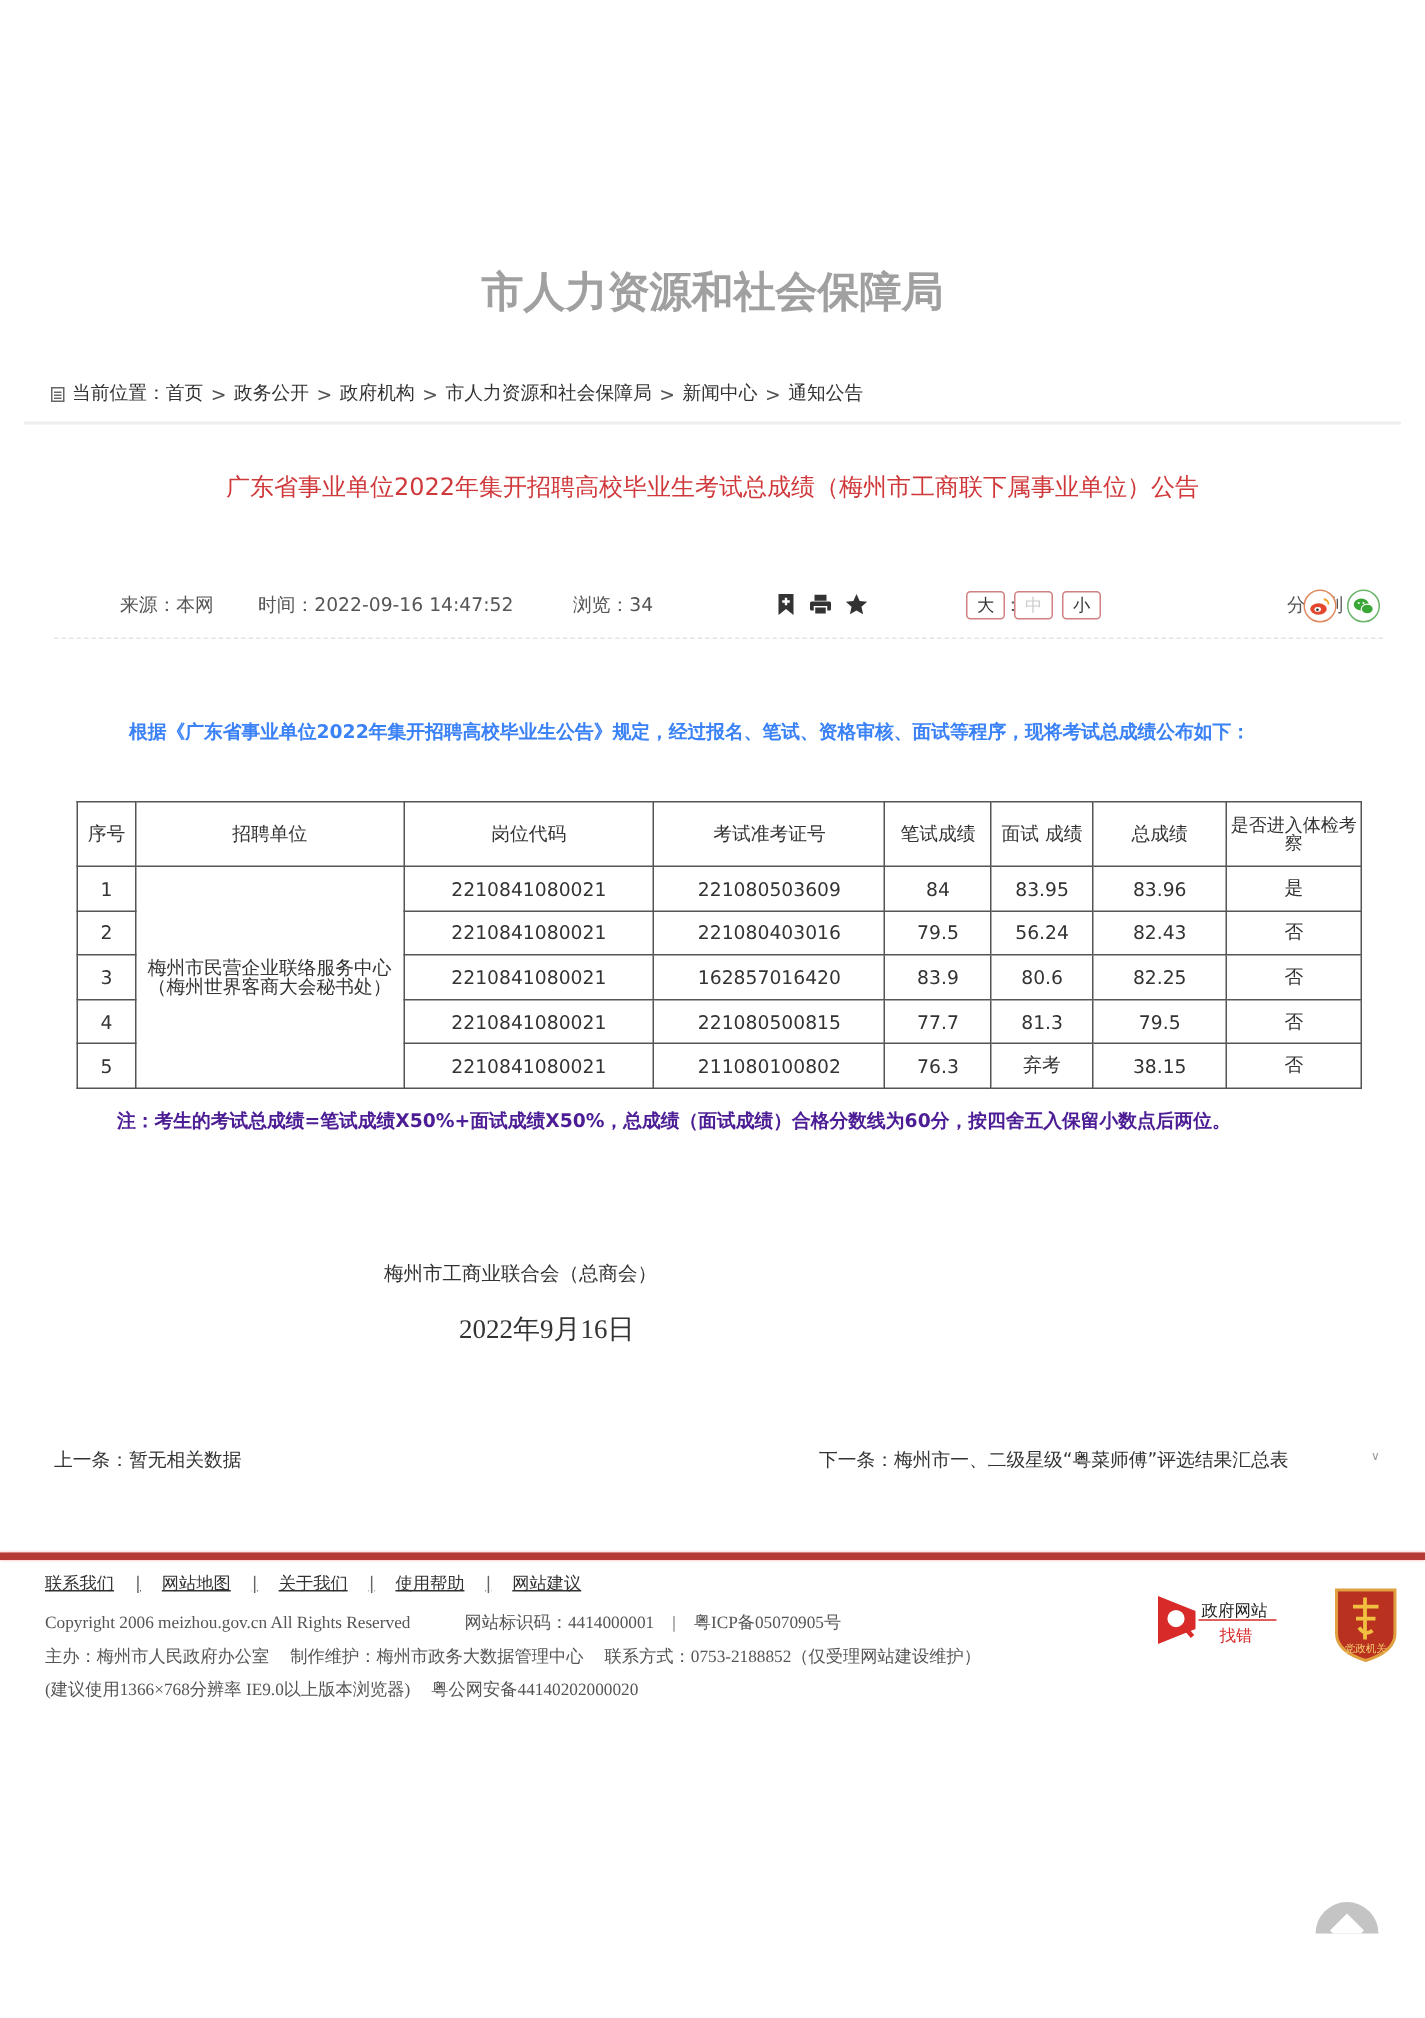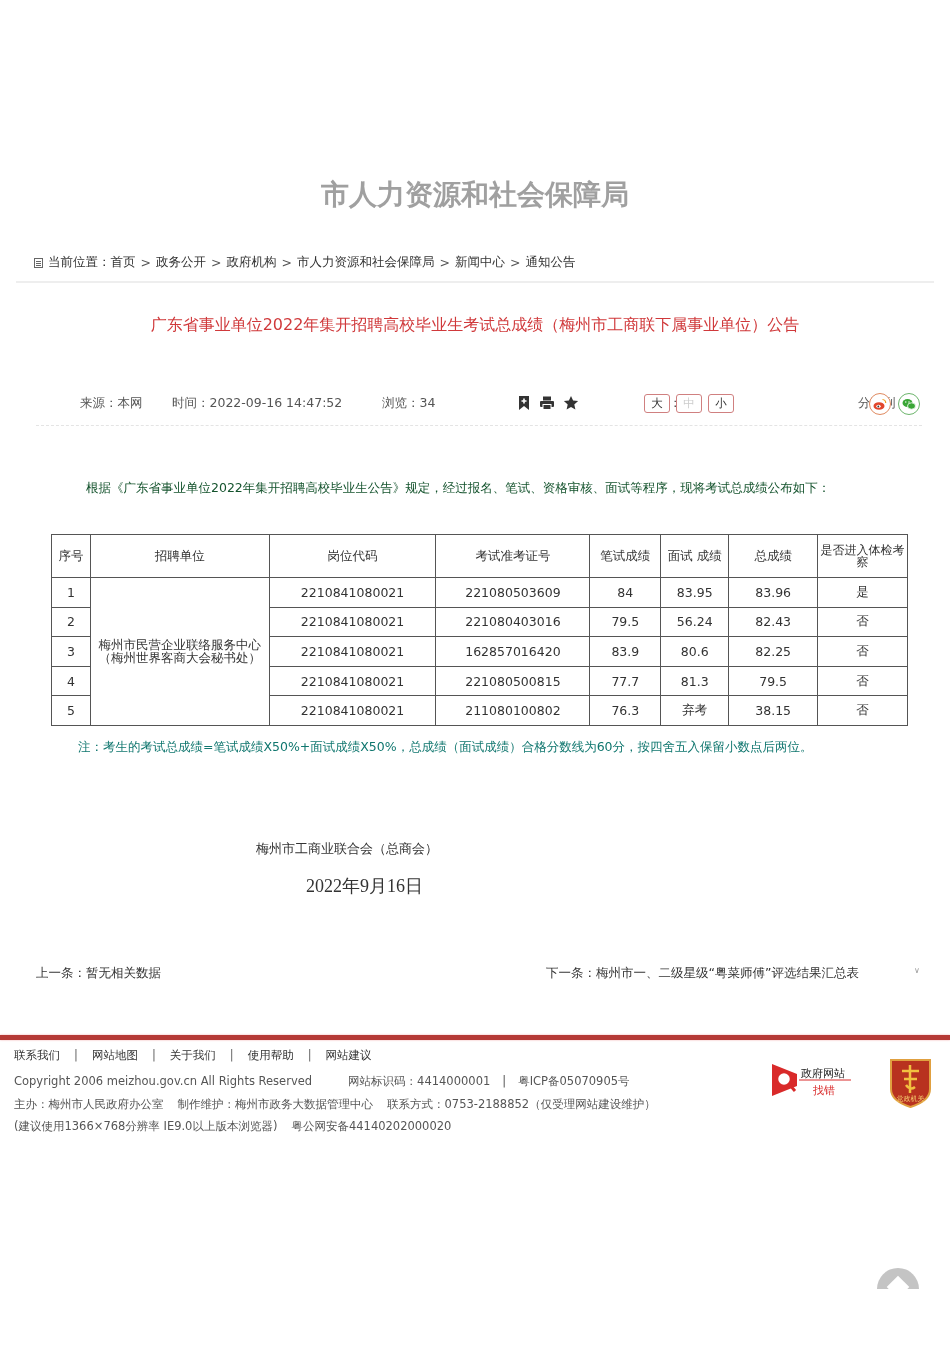--- a/index.html
+++ b/index.html
@@ -29,7 +29,7 @@
   .share-btn { position: absolute; top: -2px; width: 22px; height: 22px; border-radius: 50%; background: #fff; }
   .meta-rule { position: absolute; top: 425px; left: 36px; width: 886px; border-top: 1px dashed #e4e4e4; }
 
-  .intro { position: absolute; top: 480px; left: 86px; font-size: 12.5px; color: #14532d; white-space: nowrap; }
+  .intro { position: absolute; top: 480px; left: 86px; font-size: 12.5px; color: #3b82f6; white-space: nowrap; font-weight: bold; }
 
   table.scores { position: absolute; top: 534px; left: 51px; width: 857px; border-collapse: collapse; font-size: 12.5px; color: #333; }
   table.scores th, table.scores td { border: 1px solid #555; text-align: center; font-weight: normal; padding: 0; }

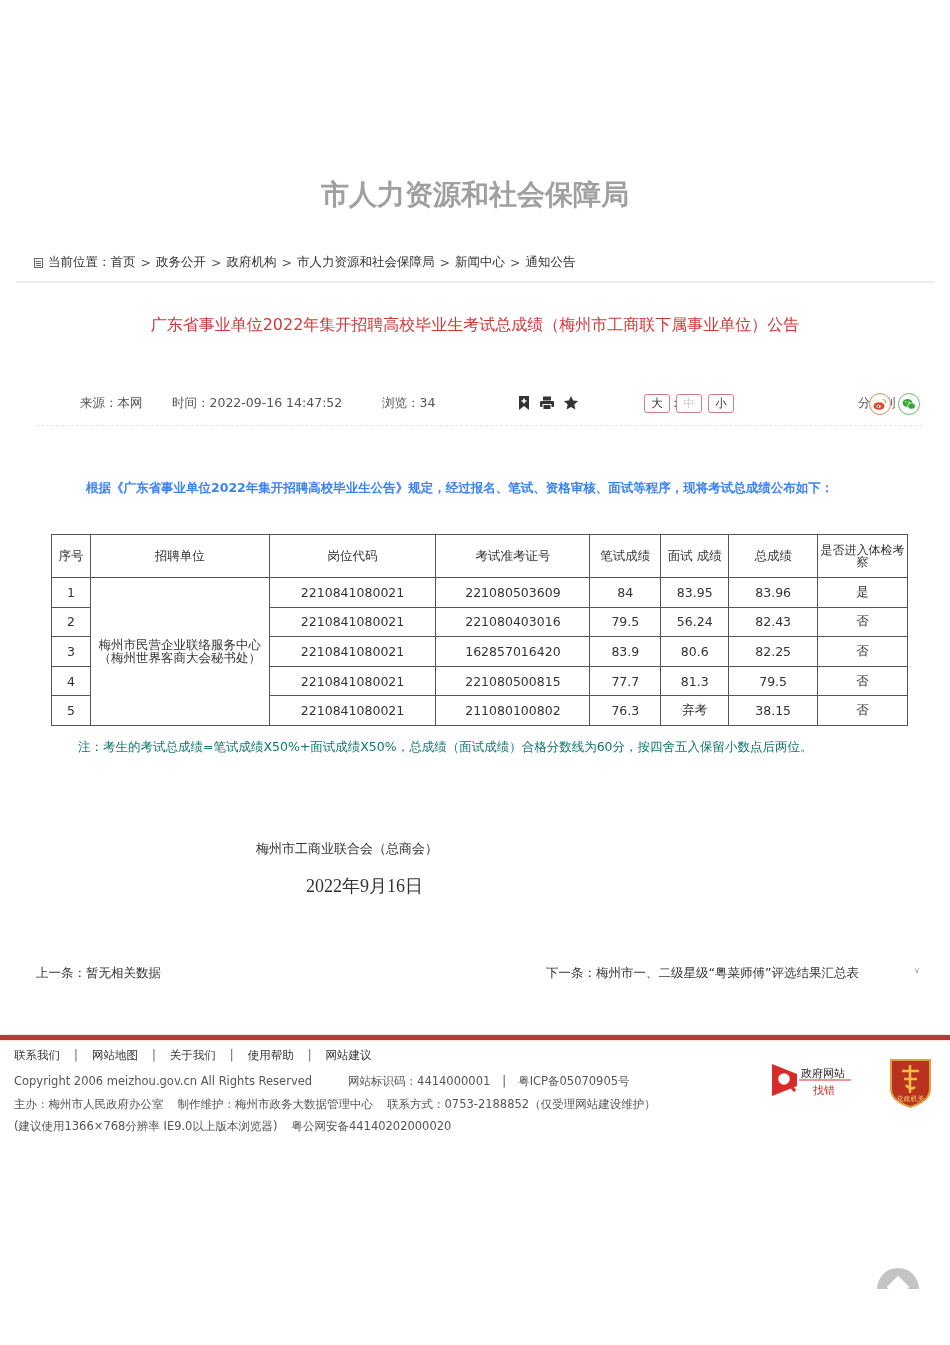--- a/index.html
+++ b/index.html
@@ -37,7 +37,7 @@
   table.scores td { height: 29.6px; }
   table.scores th.small { font-size: 12px; line-height: 12px; }
 
-  .note { position: absolute; top: 739px; left: 78px; font-size: 12.5px; font-weight: normal; color: #0f766e; white-space: nowrap; }
+  .note { position: absolute; top: 739px; left: 78px; font-size: 12.5px; font-weight: bold; color: #4c1d95; white-space: nowrap; }
 
   .sign-org { position: absolute; top: 840px; left: 256px; font-size: 13px; color: #333; }
   .sign-date { position: absolute; top: 874px; left: 306px; font-size: 18px; color: #333; font-family: "Liberation Serif", serif; }

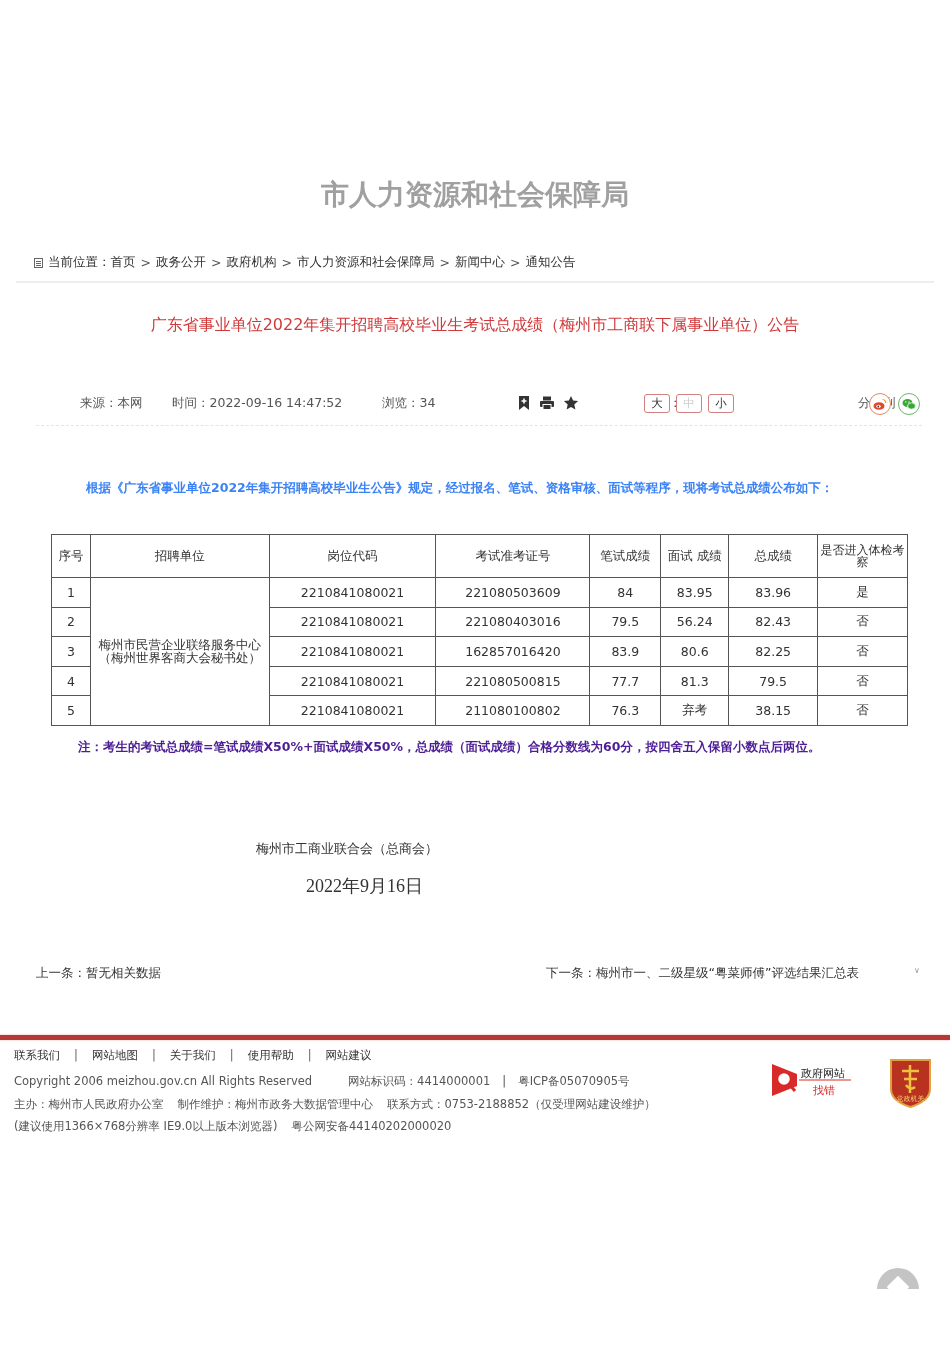--- a/index.html
+++ b/index.html
@@ -47,7 +47,7 @@
   .chev { position: absolute; top: 966px; left: 914px; font-size: 8px; color: #999; }
 
   .footer-bar { position: absolute; top: 1035px; left: 0; width: 950px; height: 5px; background: #b53a36; box-shadow: 0 0 2px #f0a0a0; }
-  .footer-links { position: absolute; top: 1048px; left: 14px; font-size: 11.5px; color: #333; white-space: nowrap; display: flex; }
+  .footer-links { position: absolute; top: 1048px; left: 30px; font-size: 11.5px; color: #333; white-space: nowrap; display: flex; text-decoration: underline; }
   .footer-links .fsep { margin: 0 14px; color: #666; }
   .footer-line { position: absolute; left: 14px; font-size: 11.5px; color: #555; white-space: nowrap; }
   .footer-line .gap { display: inline-block; width: 36px; }

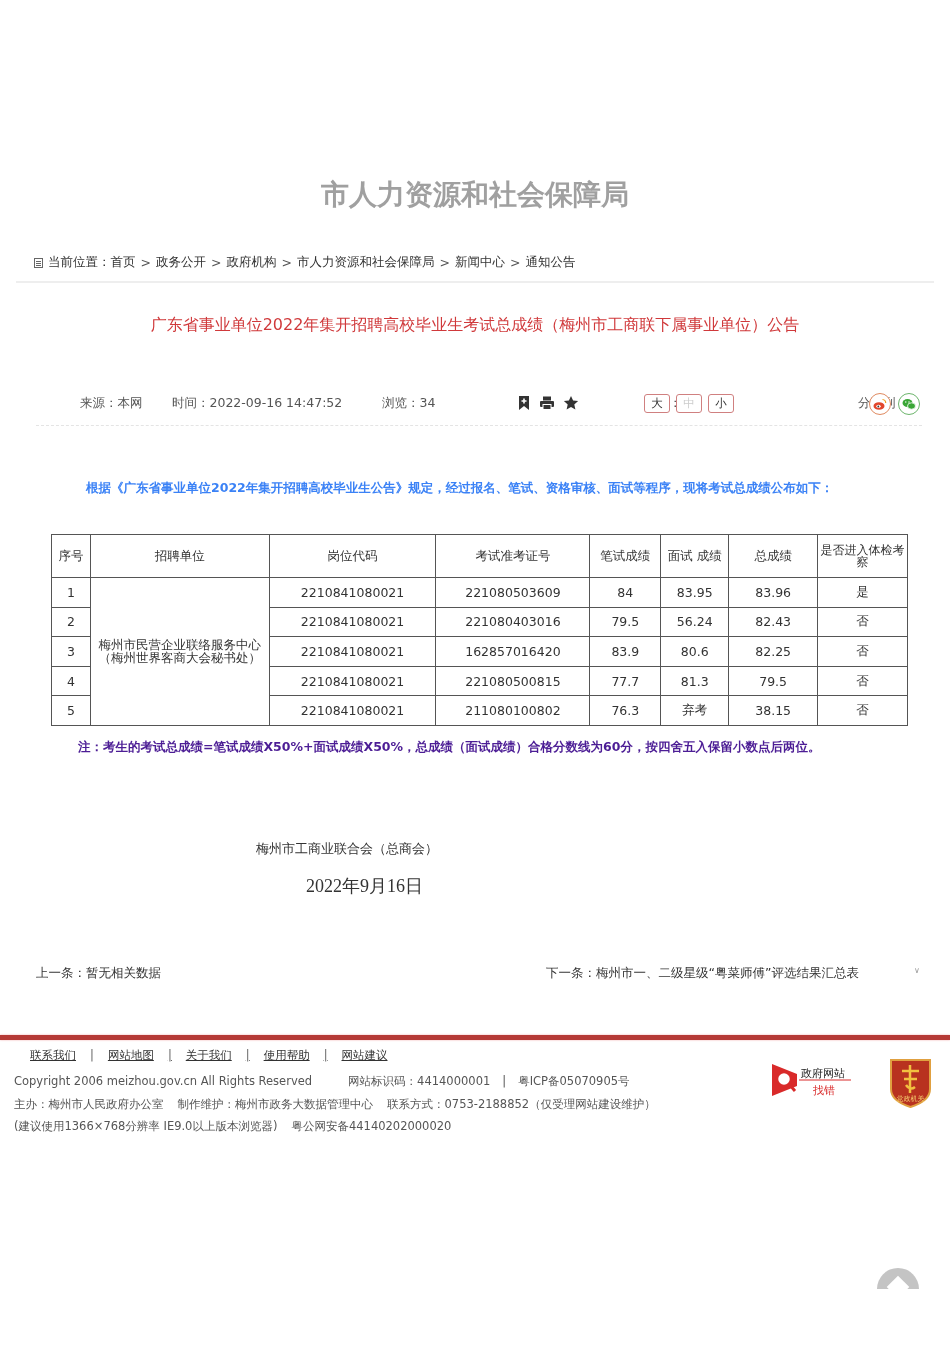--- a/index.html
+++ b/index.html
@@ -49,7 +49,7 @@
   .footer-bar { position: absolute; top: 1035px; left: 0; width: 950px; height: 5px; background: #b53a36; box-shadow: 0 0 2px #f0a0a0; }
   .footer-links { position: absolute; top: 1048px; left: 30px; font-size: 11.5px; color: #333; white-space: nowrap; display: flex; text-decoration: underline; }
   .footer-links .fsep { margin: 0 14px; color: #666; }
-  .footer-line { position: absolute; left: 14px; font-size: 11.5px; color: #555; white-space: nowrap; }
+  .footer-line { position: absolute; left: 30px; font-size: 11.5px; color: #555; white-space: nowrap; font-family: Liberation Serif, serif; }
   .footer-line .gap { display: inline-block; width: 36px; }
 
   .badge-gov { position: absolute; top: 1060px; left: 771px; width: 82px; height: 40px; }

